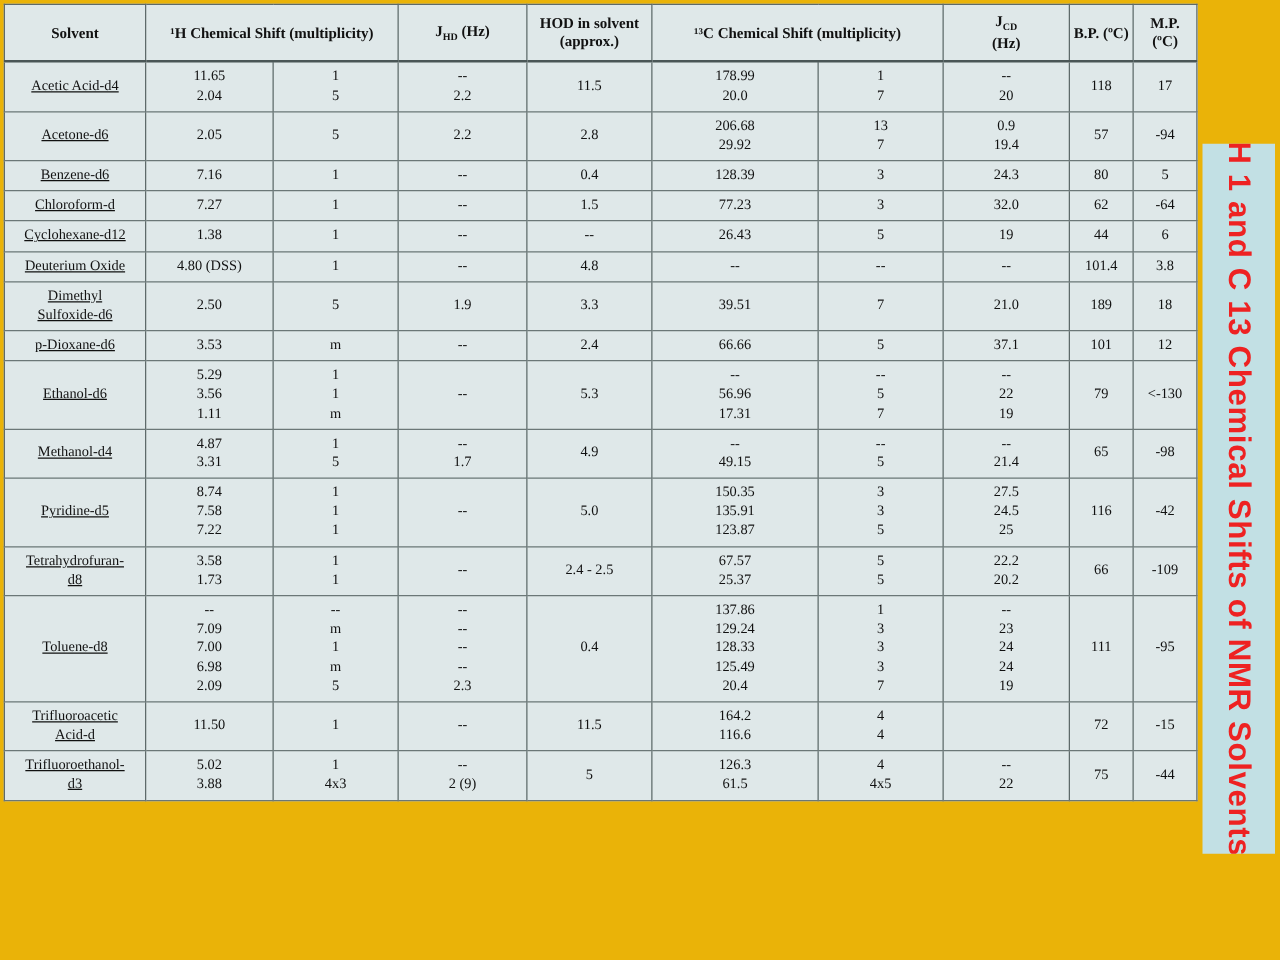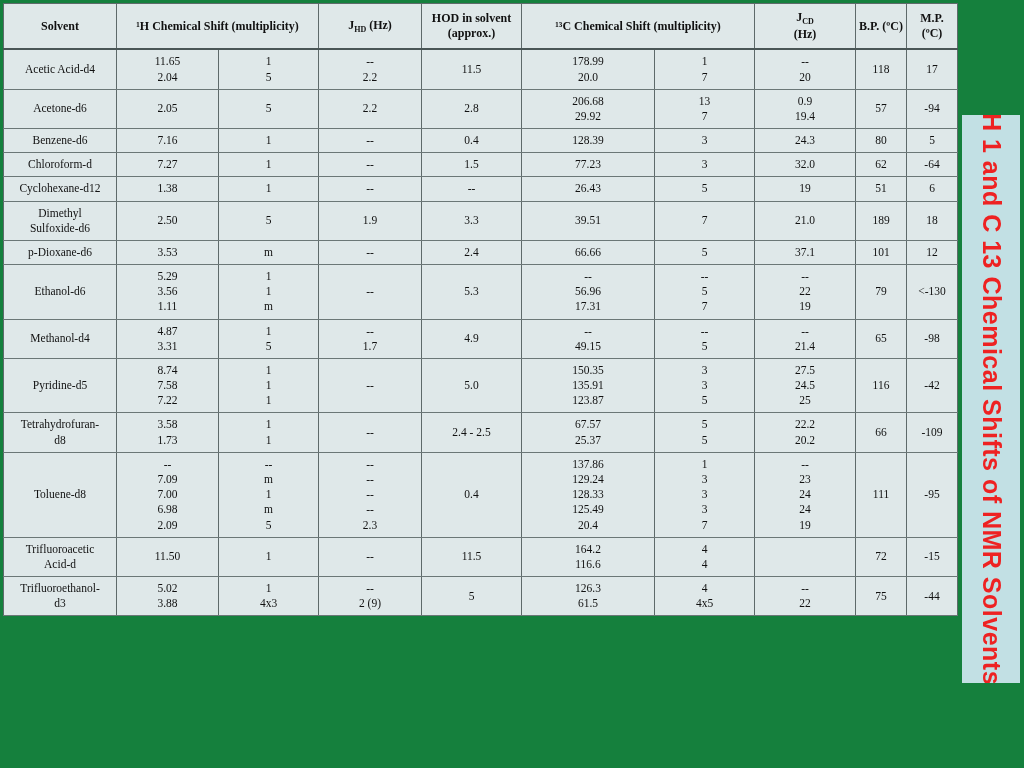--- a/index.html
+++ b/index.html
@@ -16,7 +16,7 @@
     position: relative;
     width: 1024px;
     height: 768px;
-    background: #15803d;
+    background: #eab308;
   }
 
   

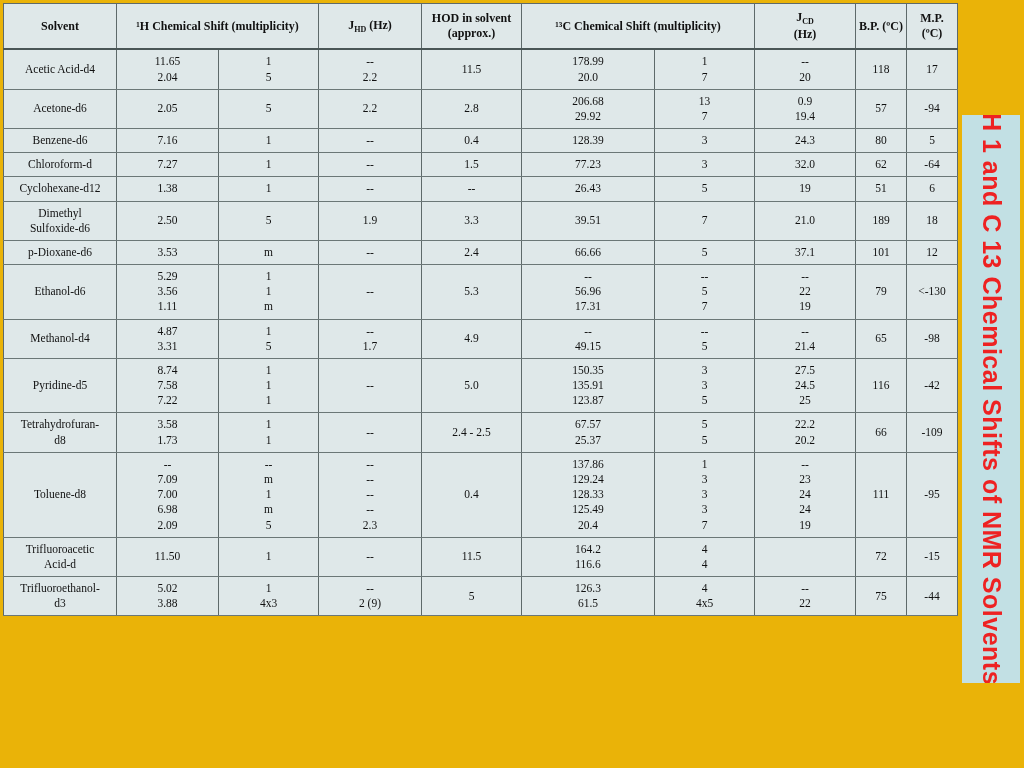--- a/index.html
+++ b/index.html
@@ -59,7 +59,7 @@
 
   .cell-lines { white-space: pre-line; }
 
-  .solvent-cell { font-size: 11px; }
+  .solvent-cell { font-size: 11px; text-decoration: underline; }
 
   
   col.c-solvent  { width: 113px; }

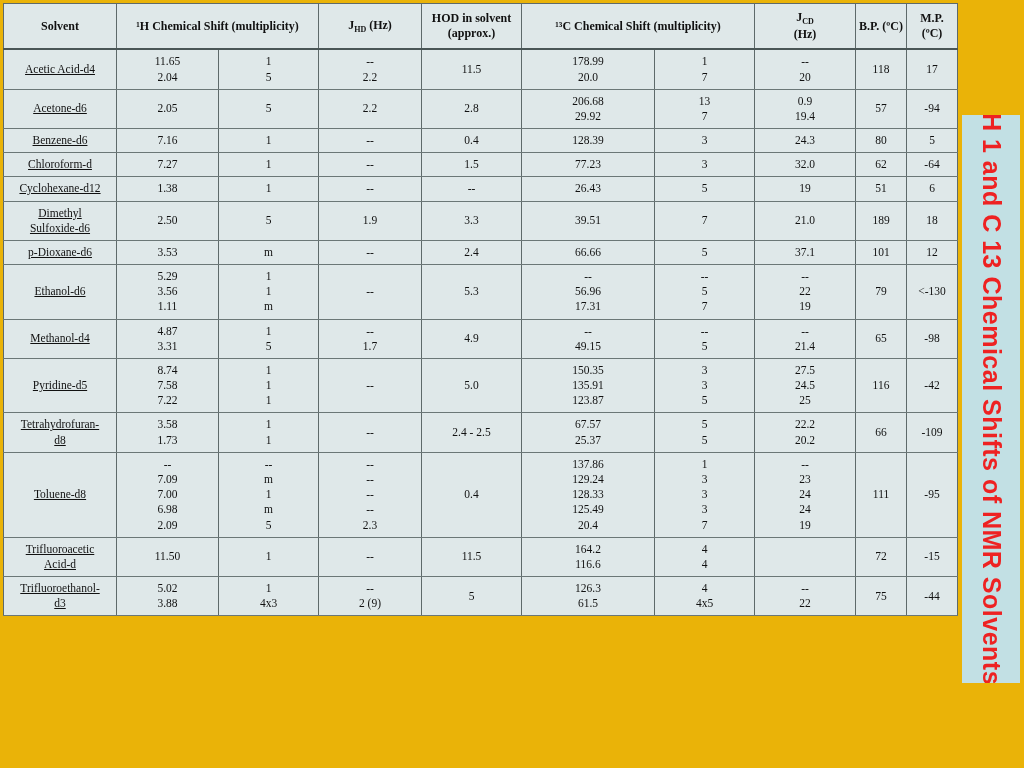--- a/index.html
+++ b/index.html
@@ -195,7 +195,7 @@
           <td class="cell-lines">26.43</td>
           <td class="cell-lines">5</td>
           <td class="cell-lines">19</td>
-          <td class="cell-lines">51</td>
+          <td class="cell-lines">44</td>
           <td class="cell-lines">6</td>
         </tr>
         <tr>

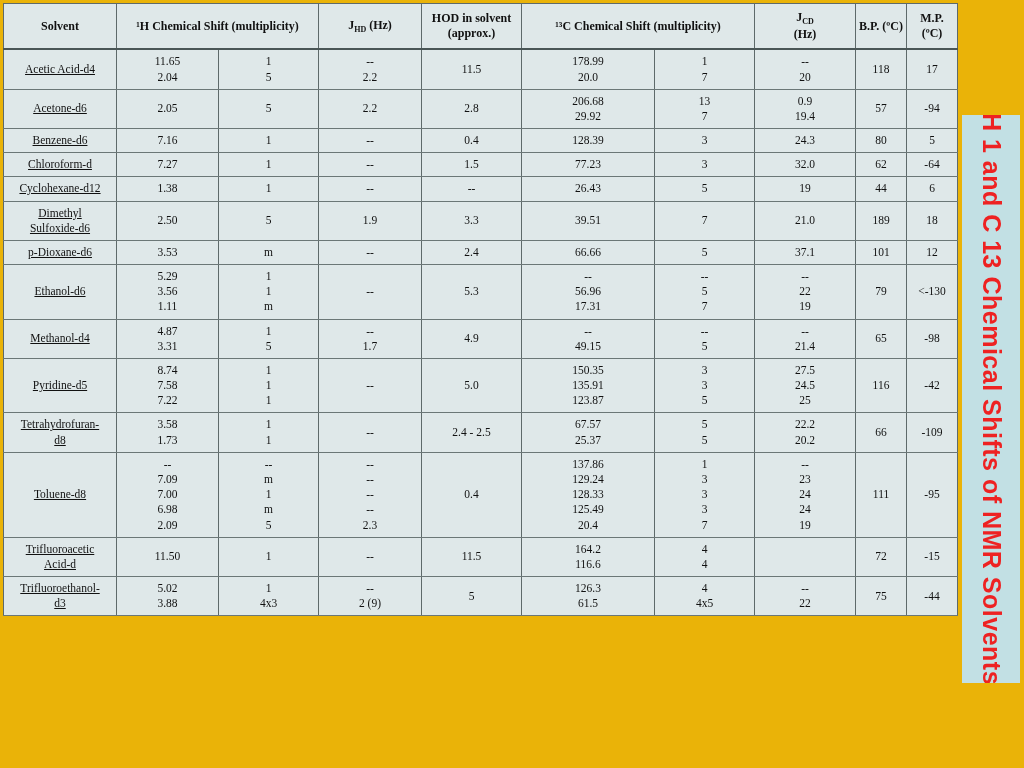--- a/index.html
+++ b/index.html
@@ -199,6 +199,18 @@
           <td class="cell-lines">6</td>
         </tr>
         <tr>
+          <td class="cell-lines solvent-cell">Deuterium Oxide</td>
+          <td class="cell-lines">4.80 (DSS)</td>
+          <td class="cell-lines">1</td>
+          <td class="cell-lines">--</td>
+          <td class="cell-lines">4.8</td>
+          <td class="cell-lines">--</td>
+          <td class="cell-lines">--</td>
+          <td class="cell-lines">--</td>
+          <td class="cell-lines">101.4</td>
+          <td class="cell-lines">3.8</td>
+        </tr>
+        <tr>
           <td class="cell-lines solvent-cell">Dimethyl
 Sulfoxide-d6</td>
           <td class="cell-lines">2.50</td>

